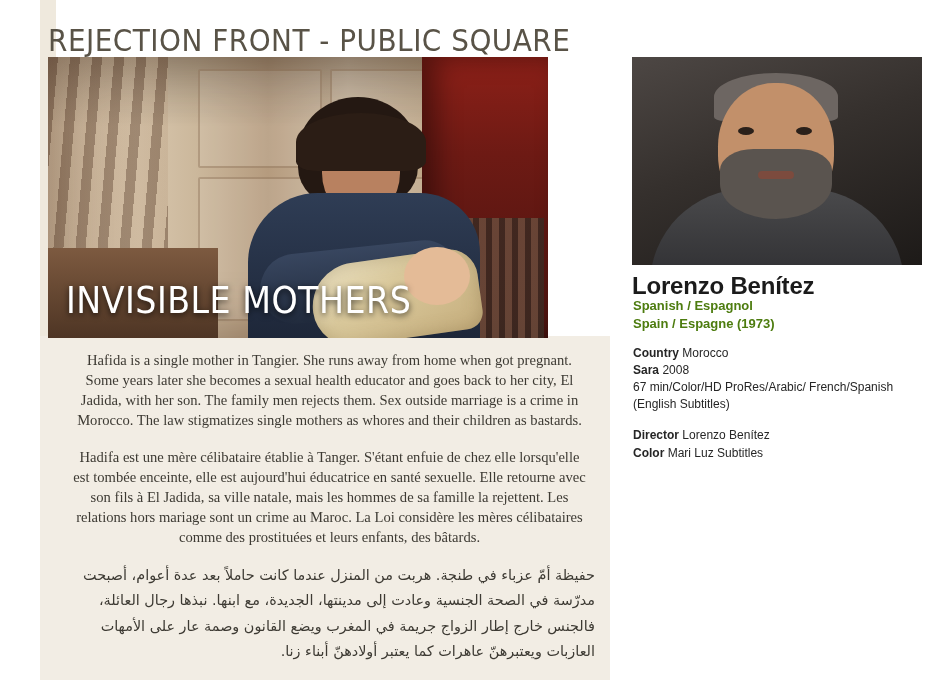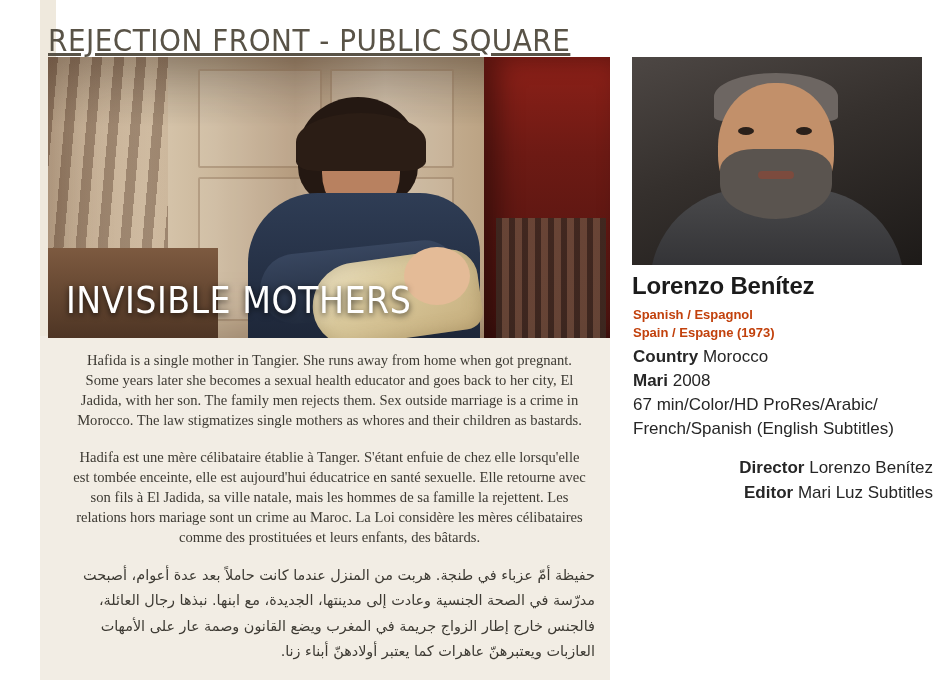--- a/index.html
+++ b/index.html
@@ -43,7 +43,6 @@
     font-family: "DejaVu Sans Condensed", "Liberation Sans", sans-serif;
     white-space: nowrap;
     z-index: 5;
-    text-decoration: underline;
   }
 
   

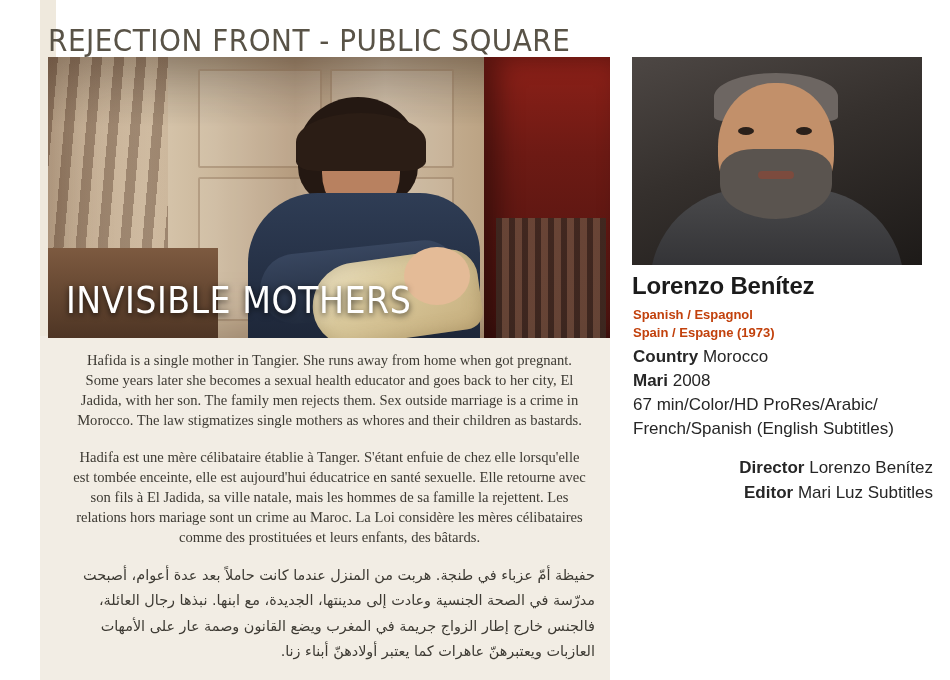--- a/index.html
+++ b/index.html
@@ -50,7 +50,7 @@
     position: absolute;
     left: 48px;
     top: 57px;
-    width: 562px;
+    width: 500px;
     height: 281px;
     overflow: hidden;
     background: #7a5d4c;

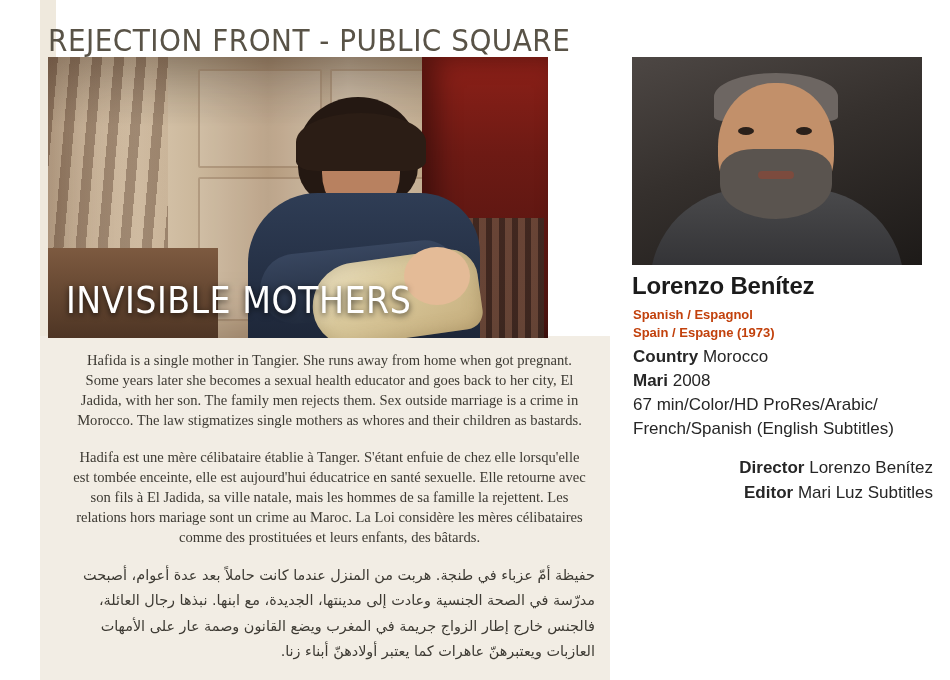--- a/index.html
+++ b/index.html
@@ -230,10 +230,10 @@
   .director-nat {
     position: absolute;
     left: 633px;
-    top: 306px;
+    top: 297px;
     font-size: 13px;
     font-weight: bold;
-    color: #c2410c;
+    color: #4d7c0f;
     line-height: 1.35;
   }
   .details {

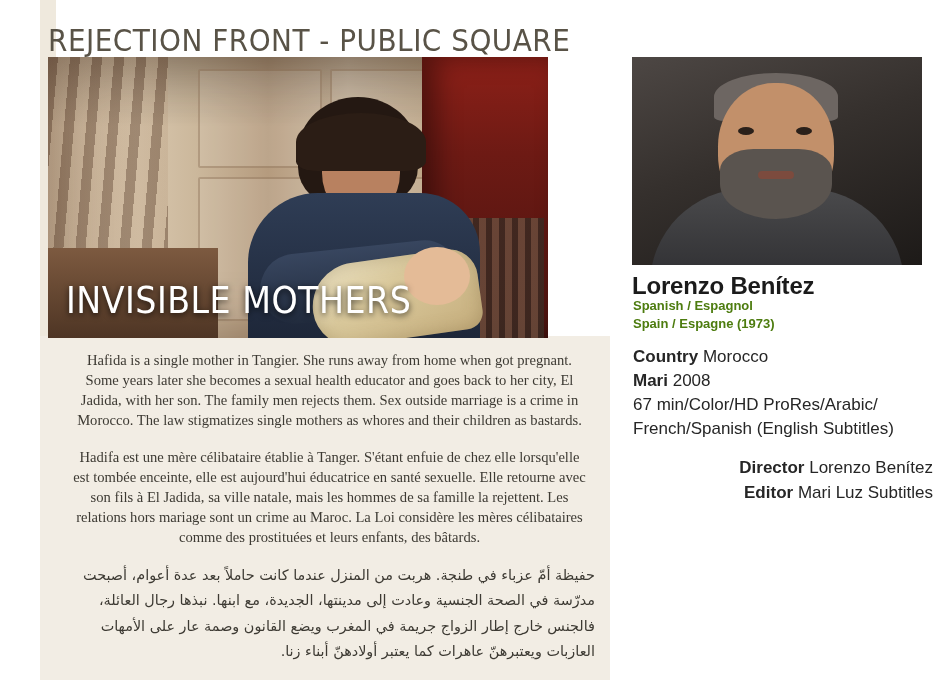--- a/index.html
+++ b/index.html
@@ -241,7 +241,7 @@
     left: 633px;
     top: 345px;
     width: 300px;
-    font-size: 17px;
+    font-size: 12px;
     line-height: 1.42;
     color: #262626;
   }

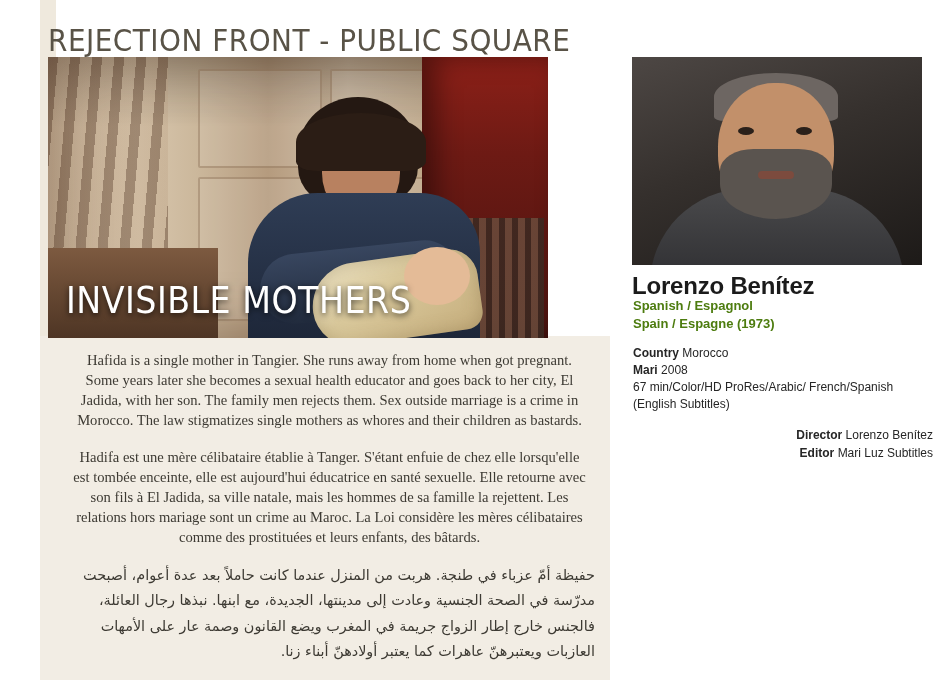--- a/index.html
+++ b/index.html
@@ -316,7 +316,7 @@
       <span>Morocco</span>
     </div>
     <div>
-      <b>Mari</b>
+      <b>Sara</b>
       <span>2008</span>
     </div>
     <div>67 min/Color/HD ProRes/Arabic/ French/Spanish (English Subtitles)</div>

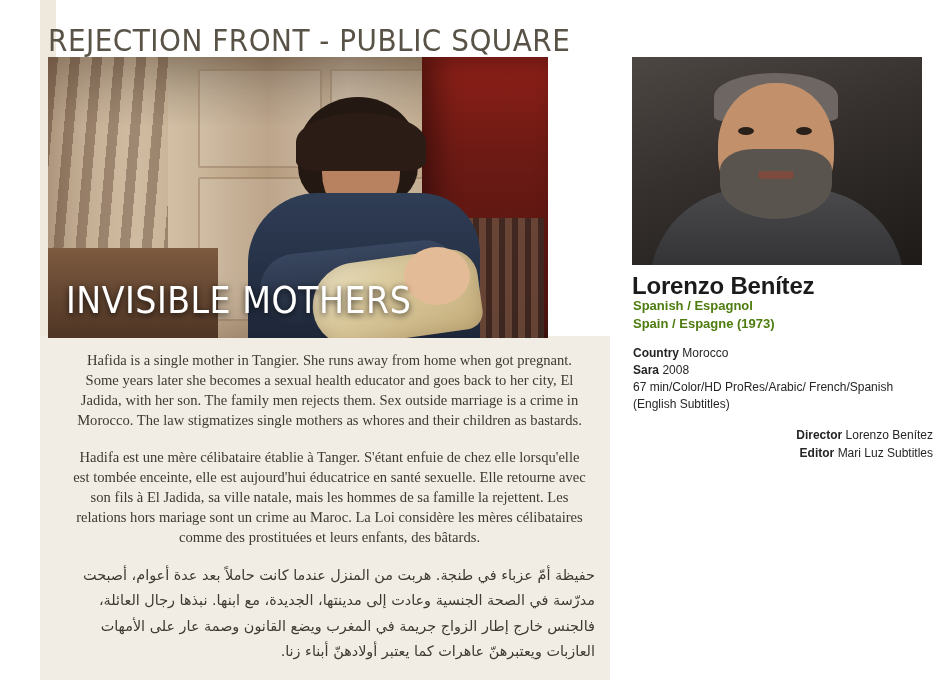--- a/index.html
+++ b/index.html
@@ -248,7 +248,7 @@
   .details b { font-weight: bold; }
   .block { margin-bottom: 14px; }
   .block:last-child { margin-bottom: 0; }
-  .credits { margin-bottom: 22px; text-align: right; }
+  .credits { margin-bottom: 22px; }
   .credits div { margin-bottom: 1px; }
   .email { color: #262626; }
 </style>

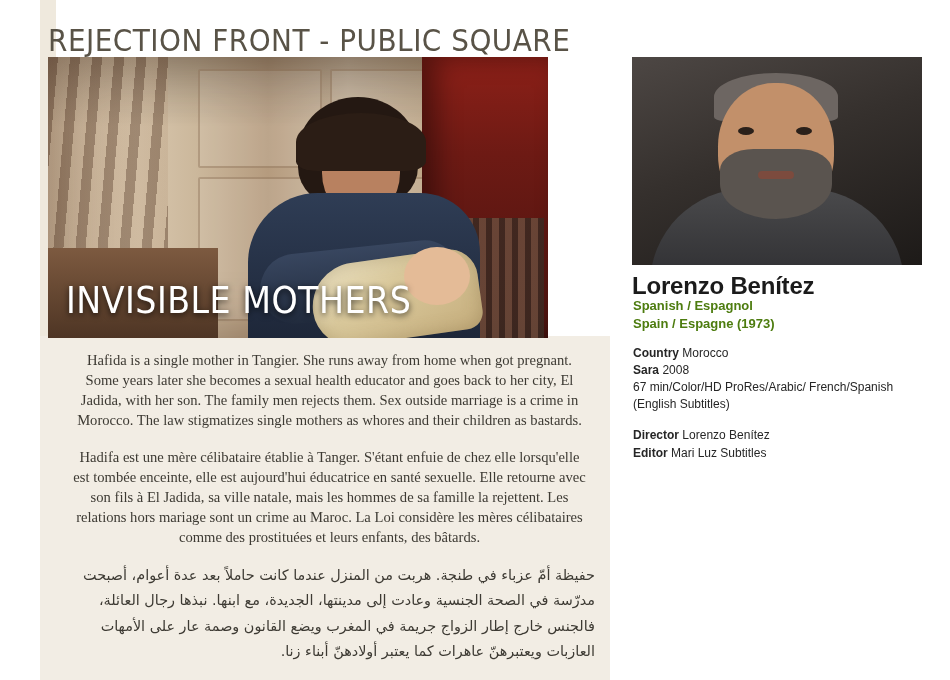--- a/index.html
+++ b/index.html
@@ -328,7 +328,7 @@
       <span>Lorenzo Benítez</span>
     </div>
     <div>
-      <b>Editor</b>
+      <b>Color</b>
       <span>Mari Luz Subtitles</span>
     </div>
   </div>

